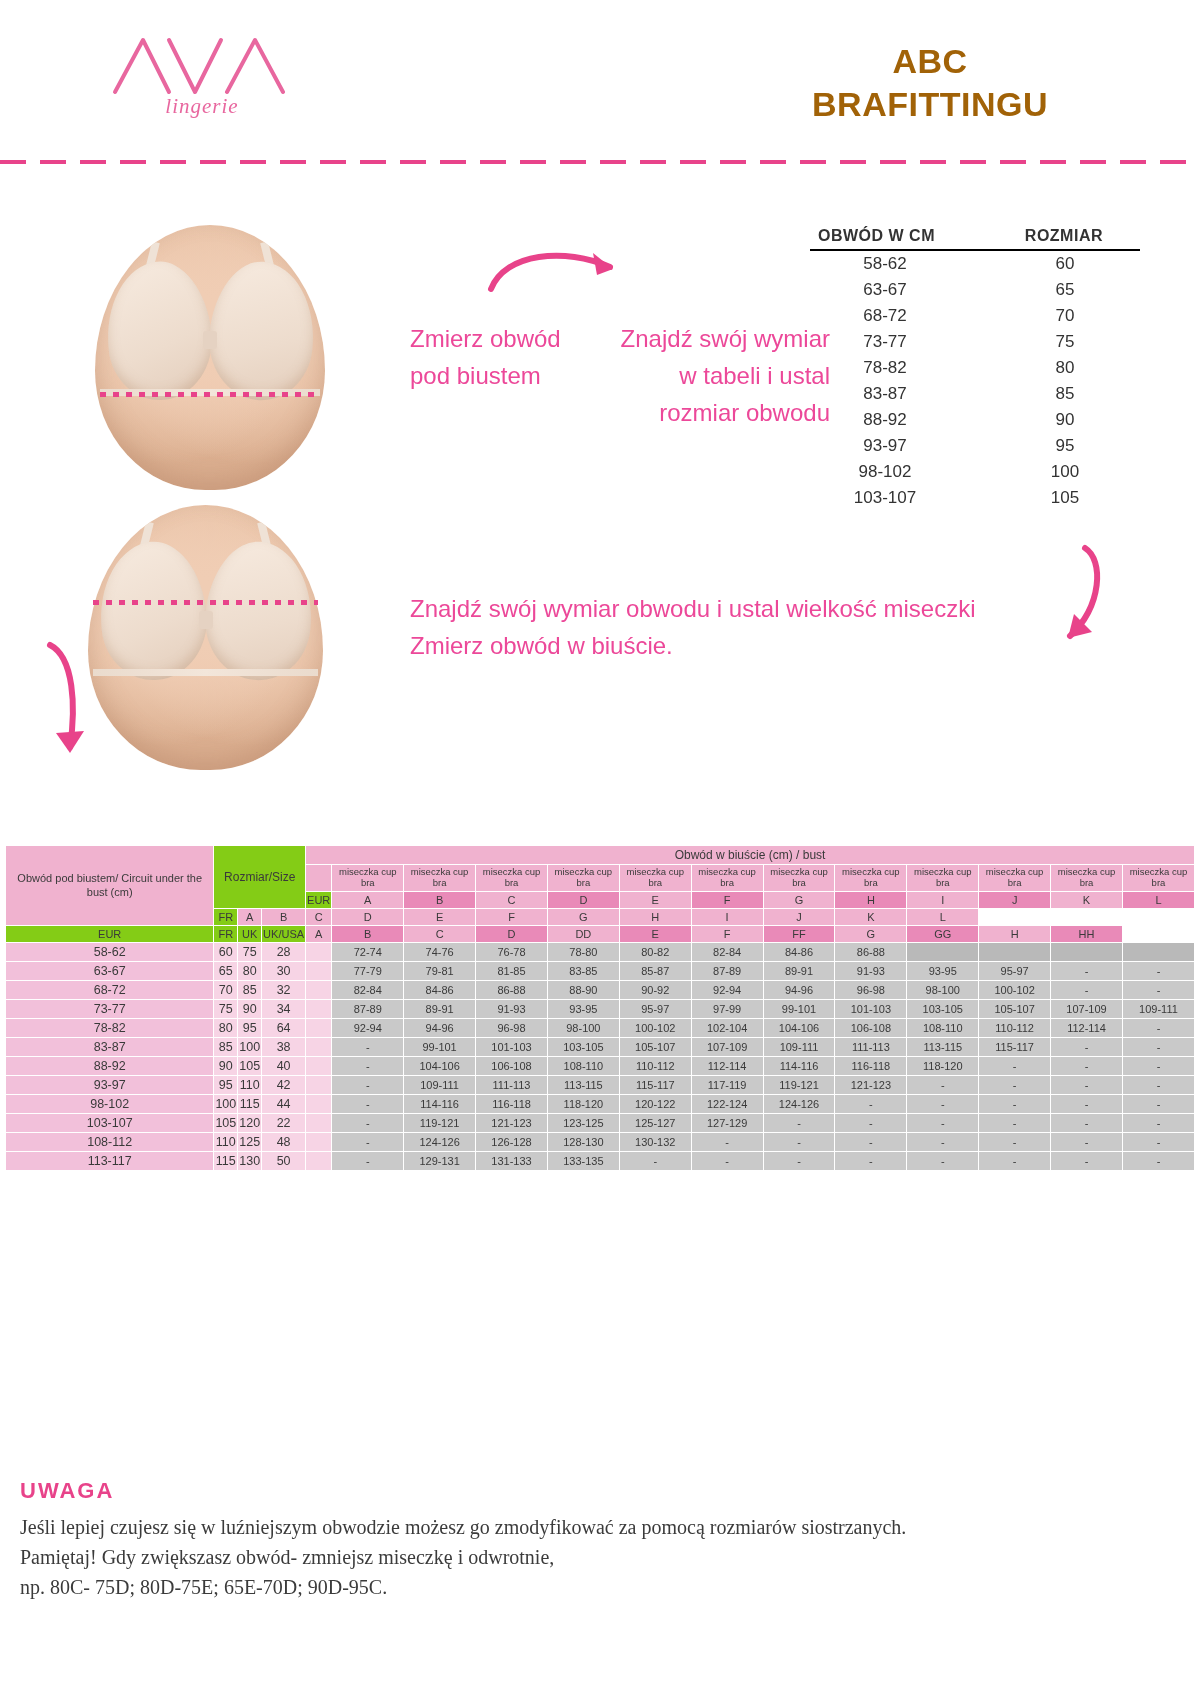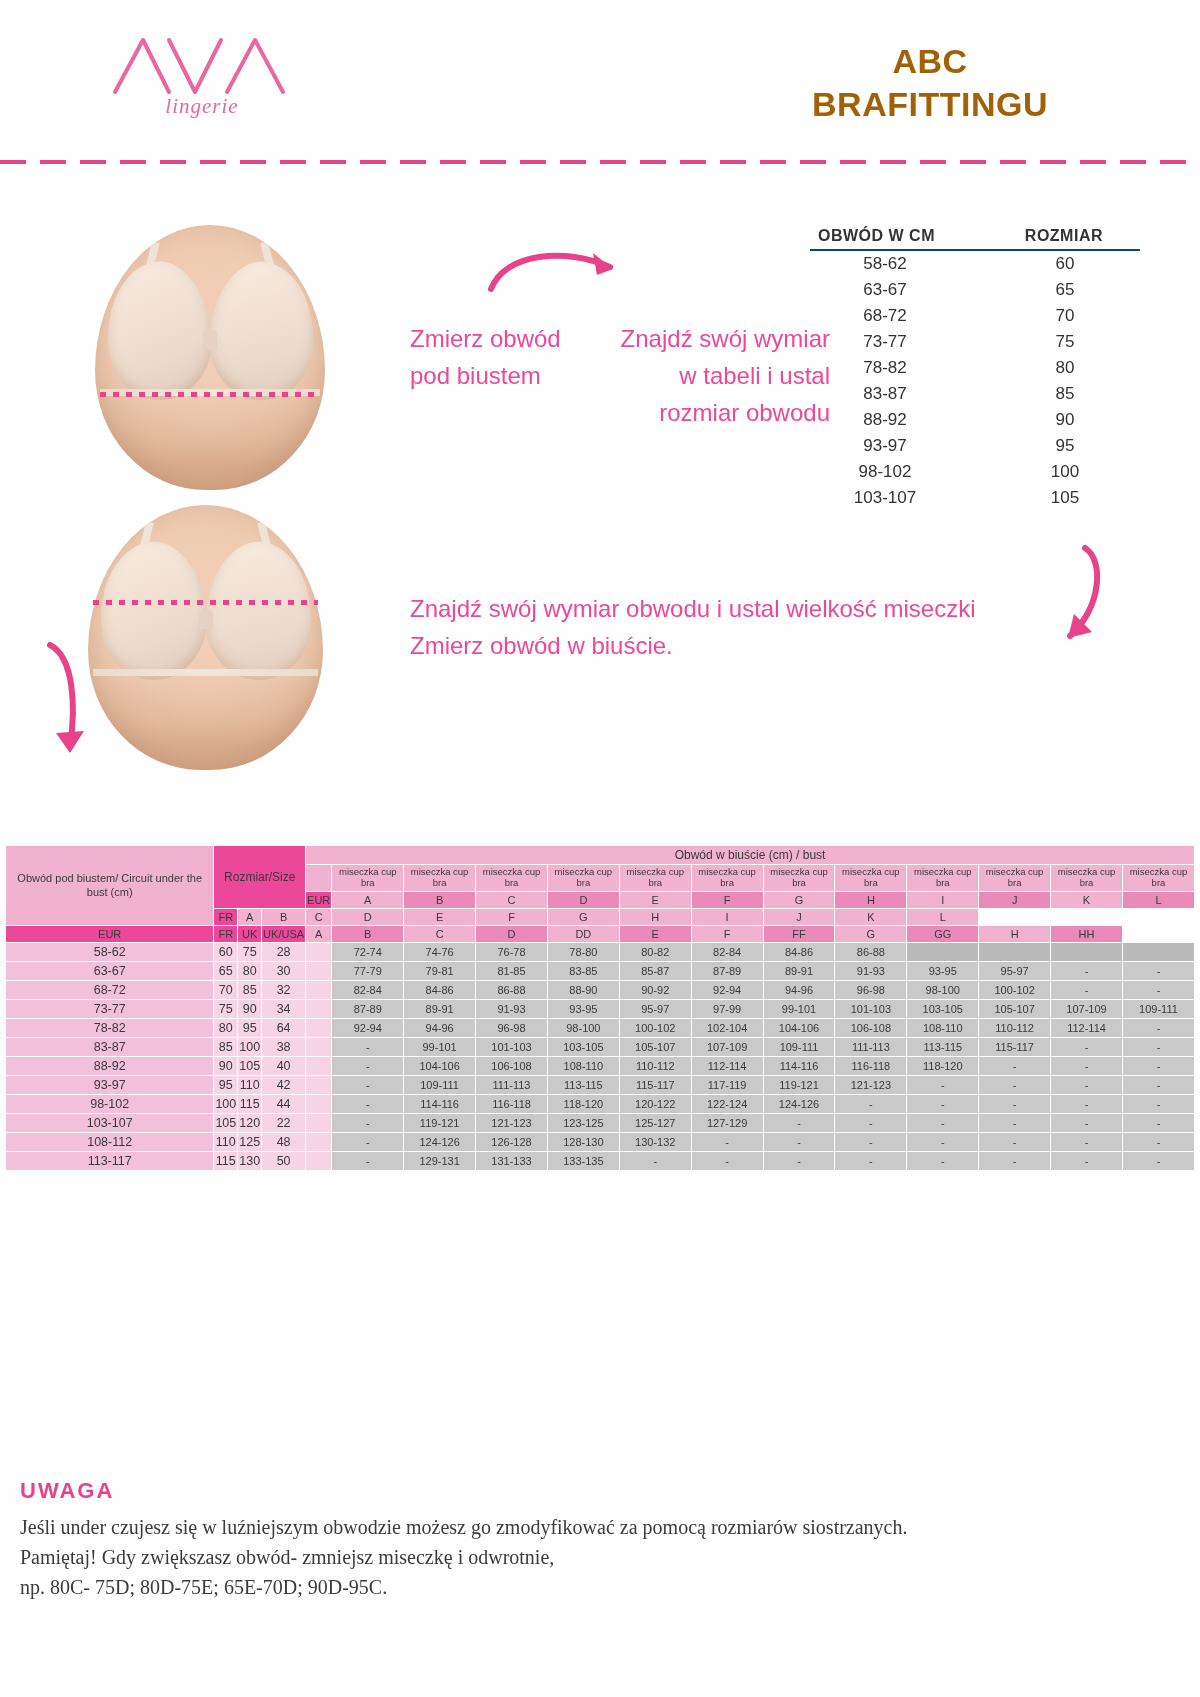--- a/index.html
+++ b/index.html
@@ -124,7 +124,7 @@
   .circ-table .hrow {
     display:flex; justify-content:space-between;
     font-weight:bold; letter-spacing:.5px;
-    border-bottom:2px solid #0c4a6e;
+    border-bottom:2px solid #000000;
     padding-bottom:4px;
     font-size:16px;
   }

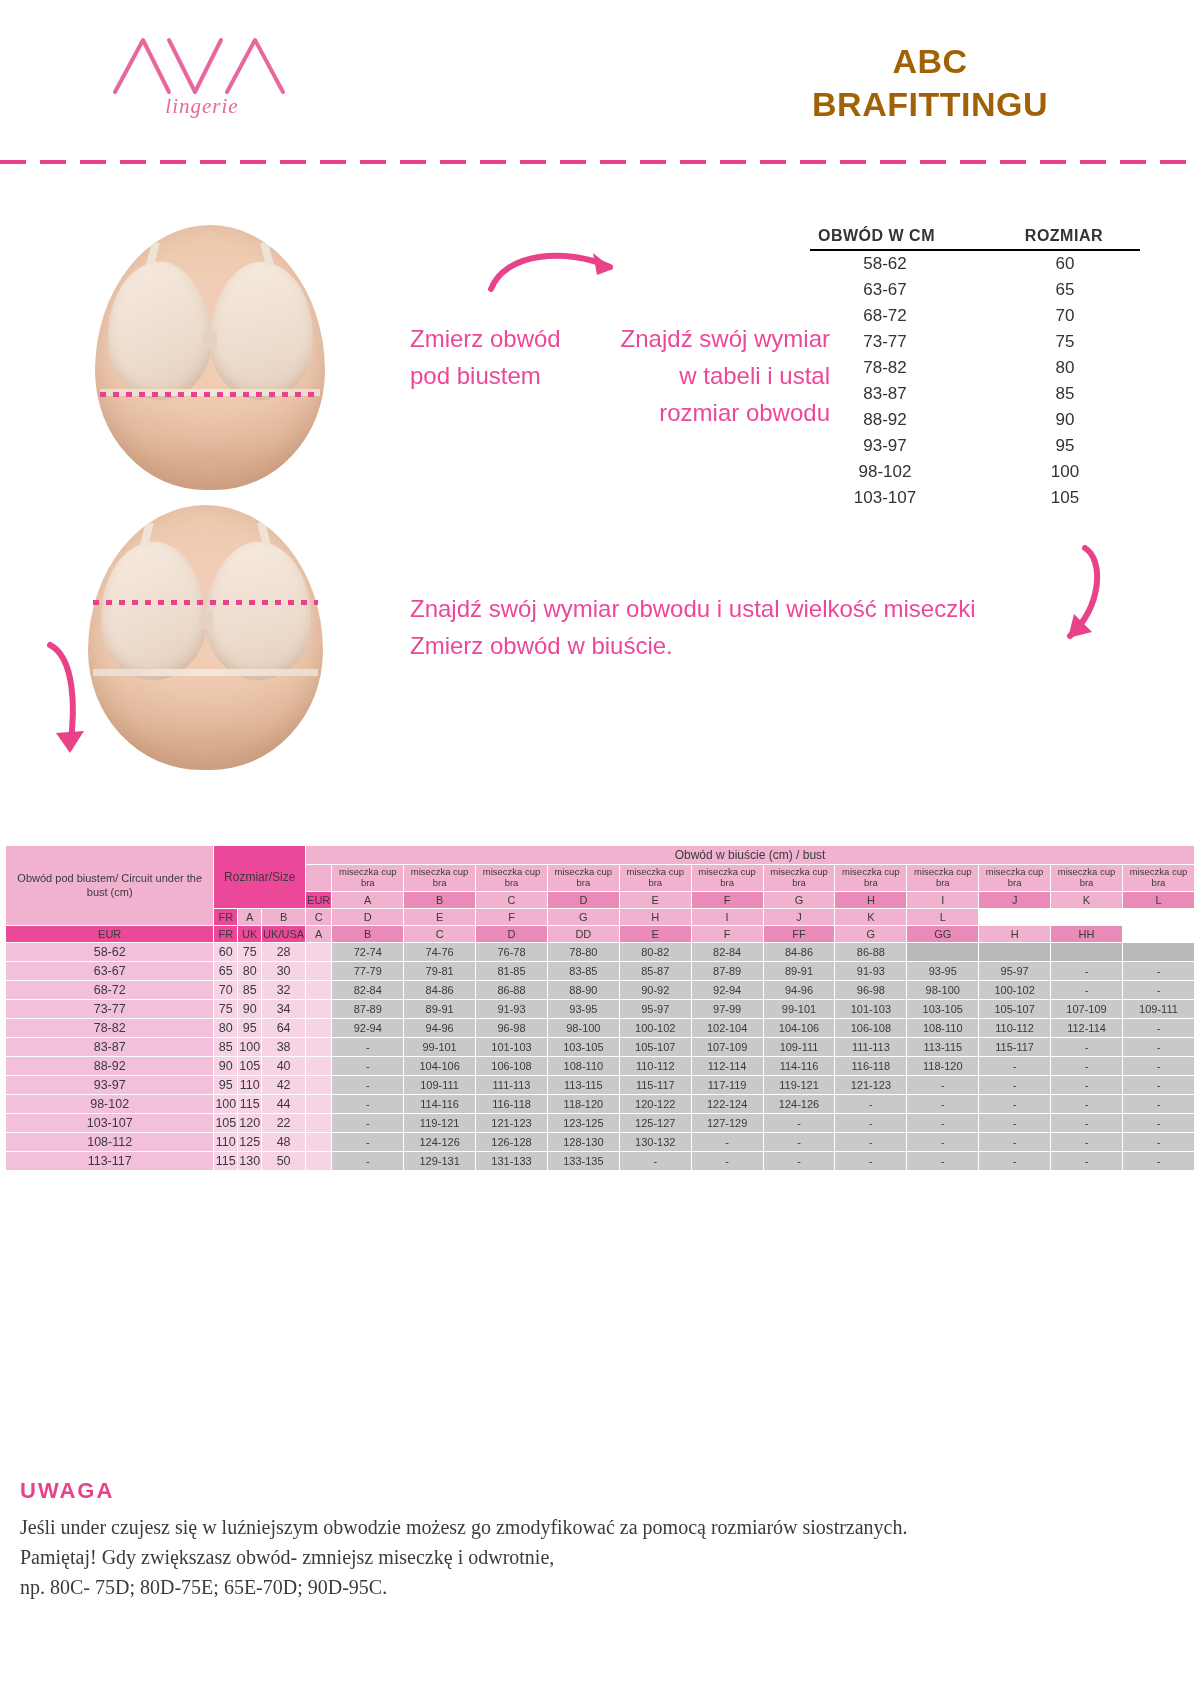--- a/index.html
+++ b/index.html
@@ -156,7 +156,7 @@
     font-weight:normal;
   }
   .hdr-pink   { background:#f0b2cf; }
-  .hdr-pink2  { background:#ec4899; }
+  .hdr-pink2  { background:#84cc16; }
   .hdr-pinkd  { background:#e98ab8; }
   .cell-pinkL { background:#f7d4e5; }
   .cell-pinkM { background:#f2c0da; }

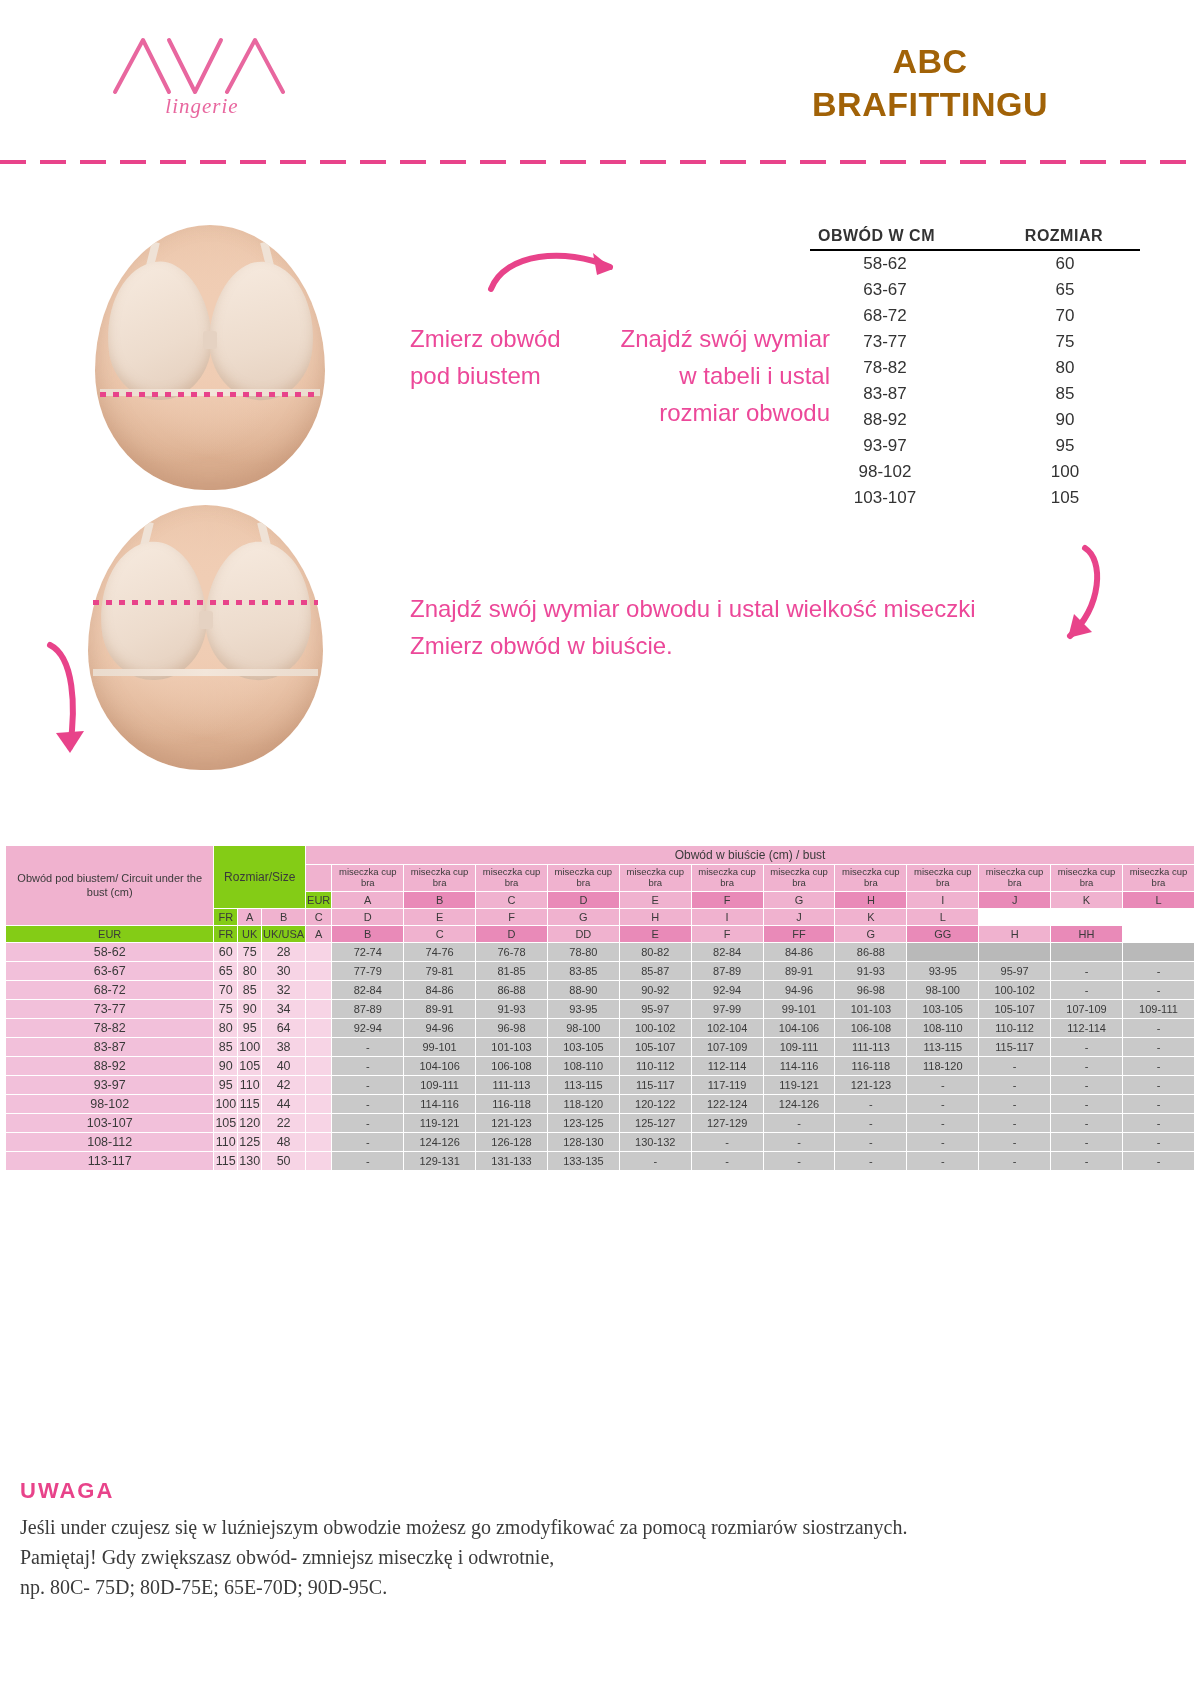--- a/index.html
+++ b/index.html
@@ -617,7 +617,7 @@
 
 <div class="note">
   <h3>UWAGA</h3>
-  <p>Jeśli under czujesz się w luźniejszym obwodzie możesz go zmodyfikować za pomocą rozmiarów siostrzanych.</p>
+  <p>Jeśli lepiej czujesz się w luźniejszym obwodzie możesz go zmodyfikować za pomocą rozmiarów siostrzanych.</p>
   <p>Pamiętaj! Gdy zwiększasz obwód- zmniejsz miseczkę i odwrotnie,</p>
   <p>np. 80C- 75D; 80D-75E; 65E-70D; 90D-95C.</p>
 </div>

